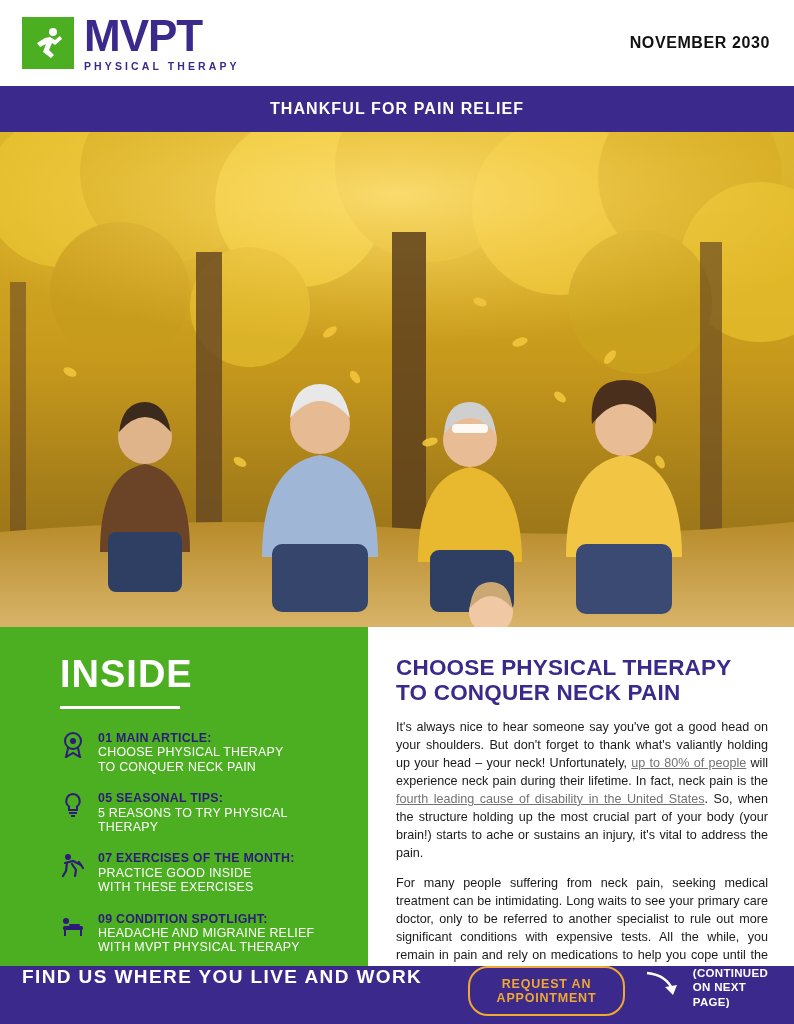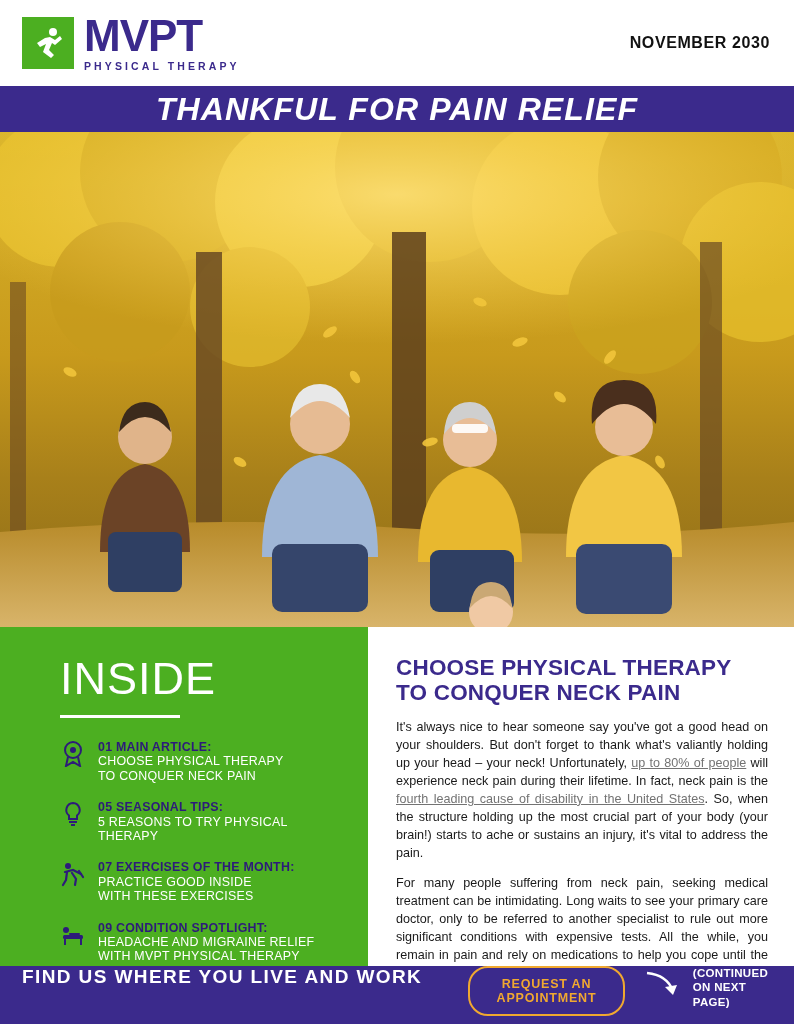--- a/index.html
+++ b/index.html
@@ -59,10 +59,9 @@
   }
   .title-bar h1 {
     color: #fff;
-    font-size: 32px;
+    font-size: 16px;
     font-weight: bold;
     letter-spacing: 1.1px;
-    font-style: italic;
   }
 
   

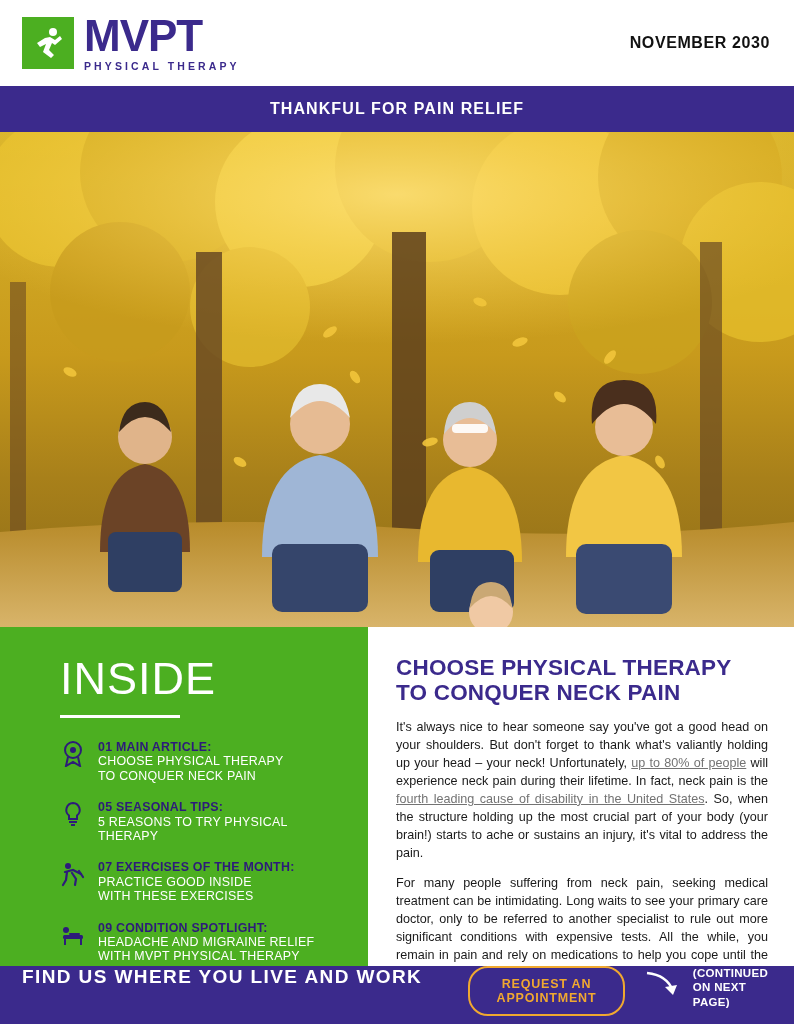--- a/index.html
+++ b/index.html
@@ -83,8 +83,8 @@
     position: relative;
   }
   .inside-title {
-    font-size: 45px;
-    font-weight: normal;
+    font-size: 38px;
+    font-weight: bold;
     letter-spacing: 1px;
     color: #fff;
     margin-bottom: 10px;

